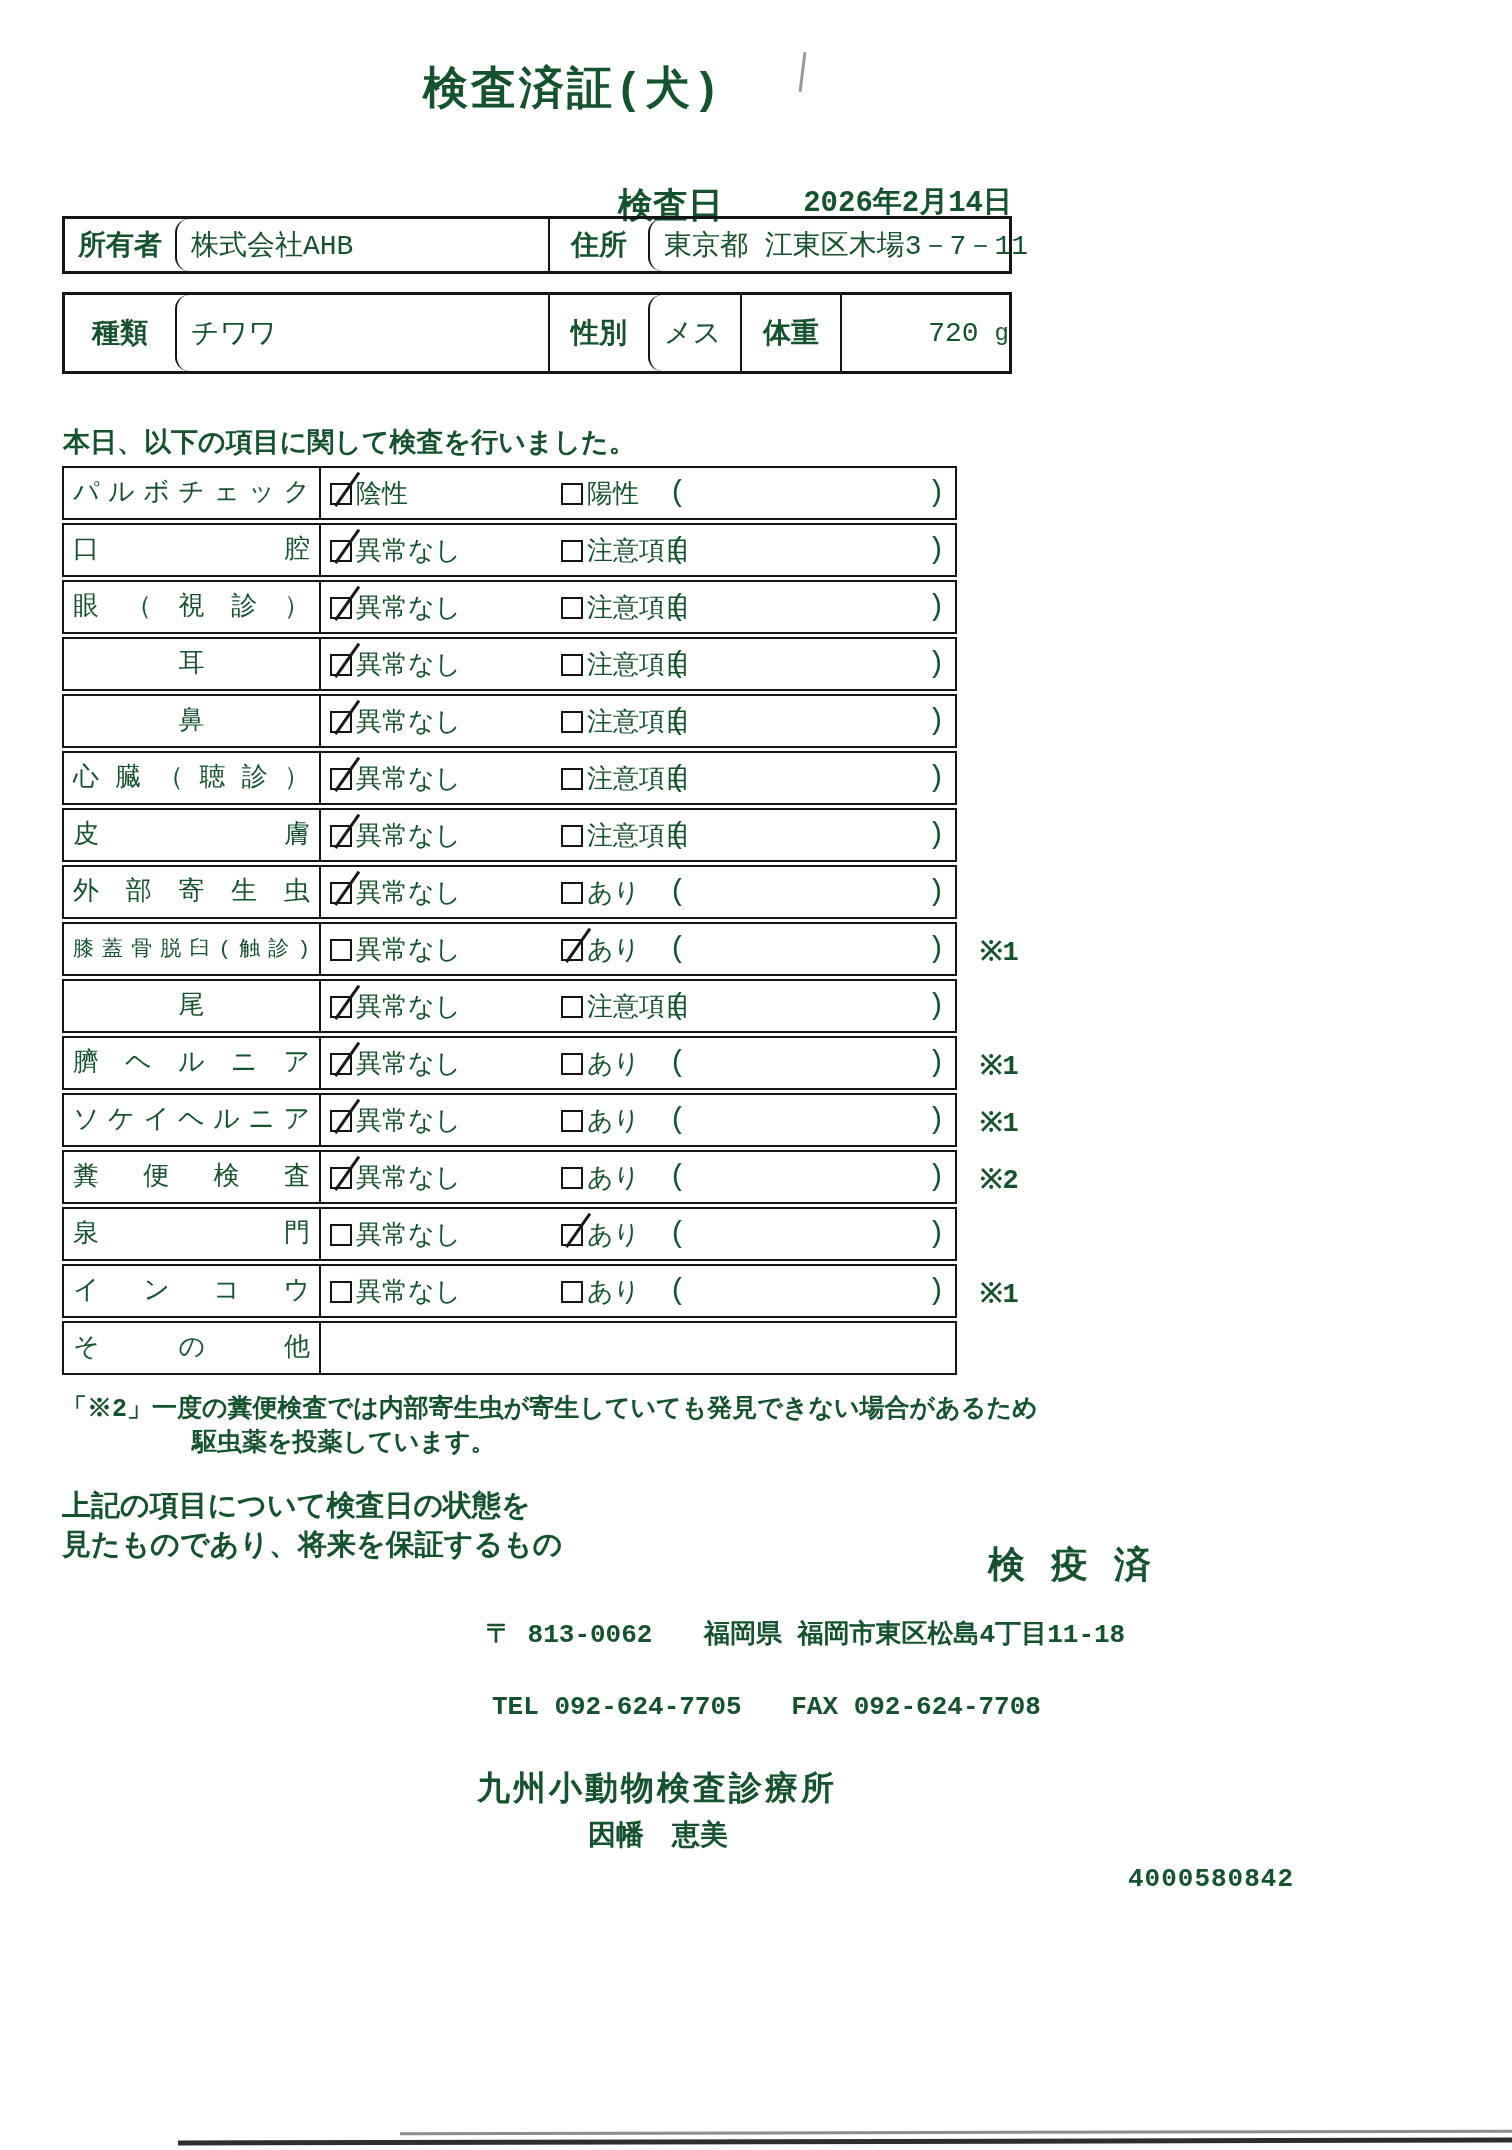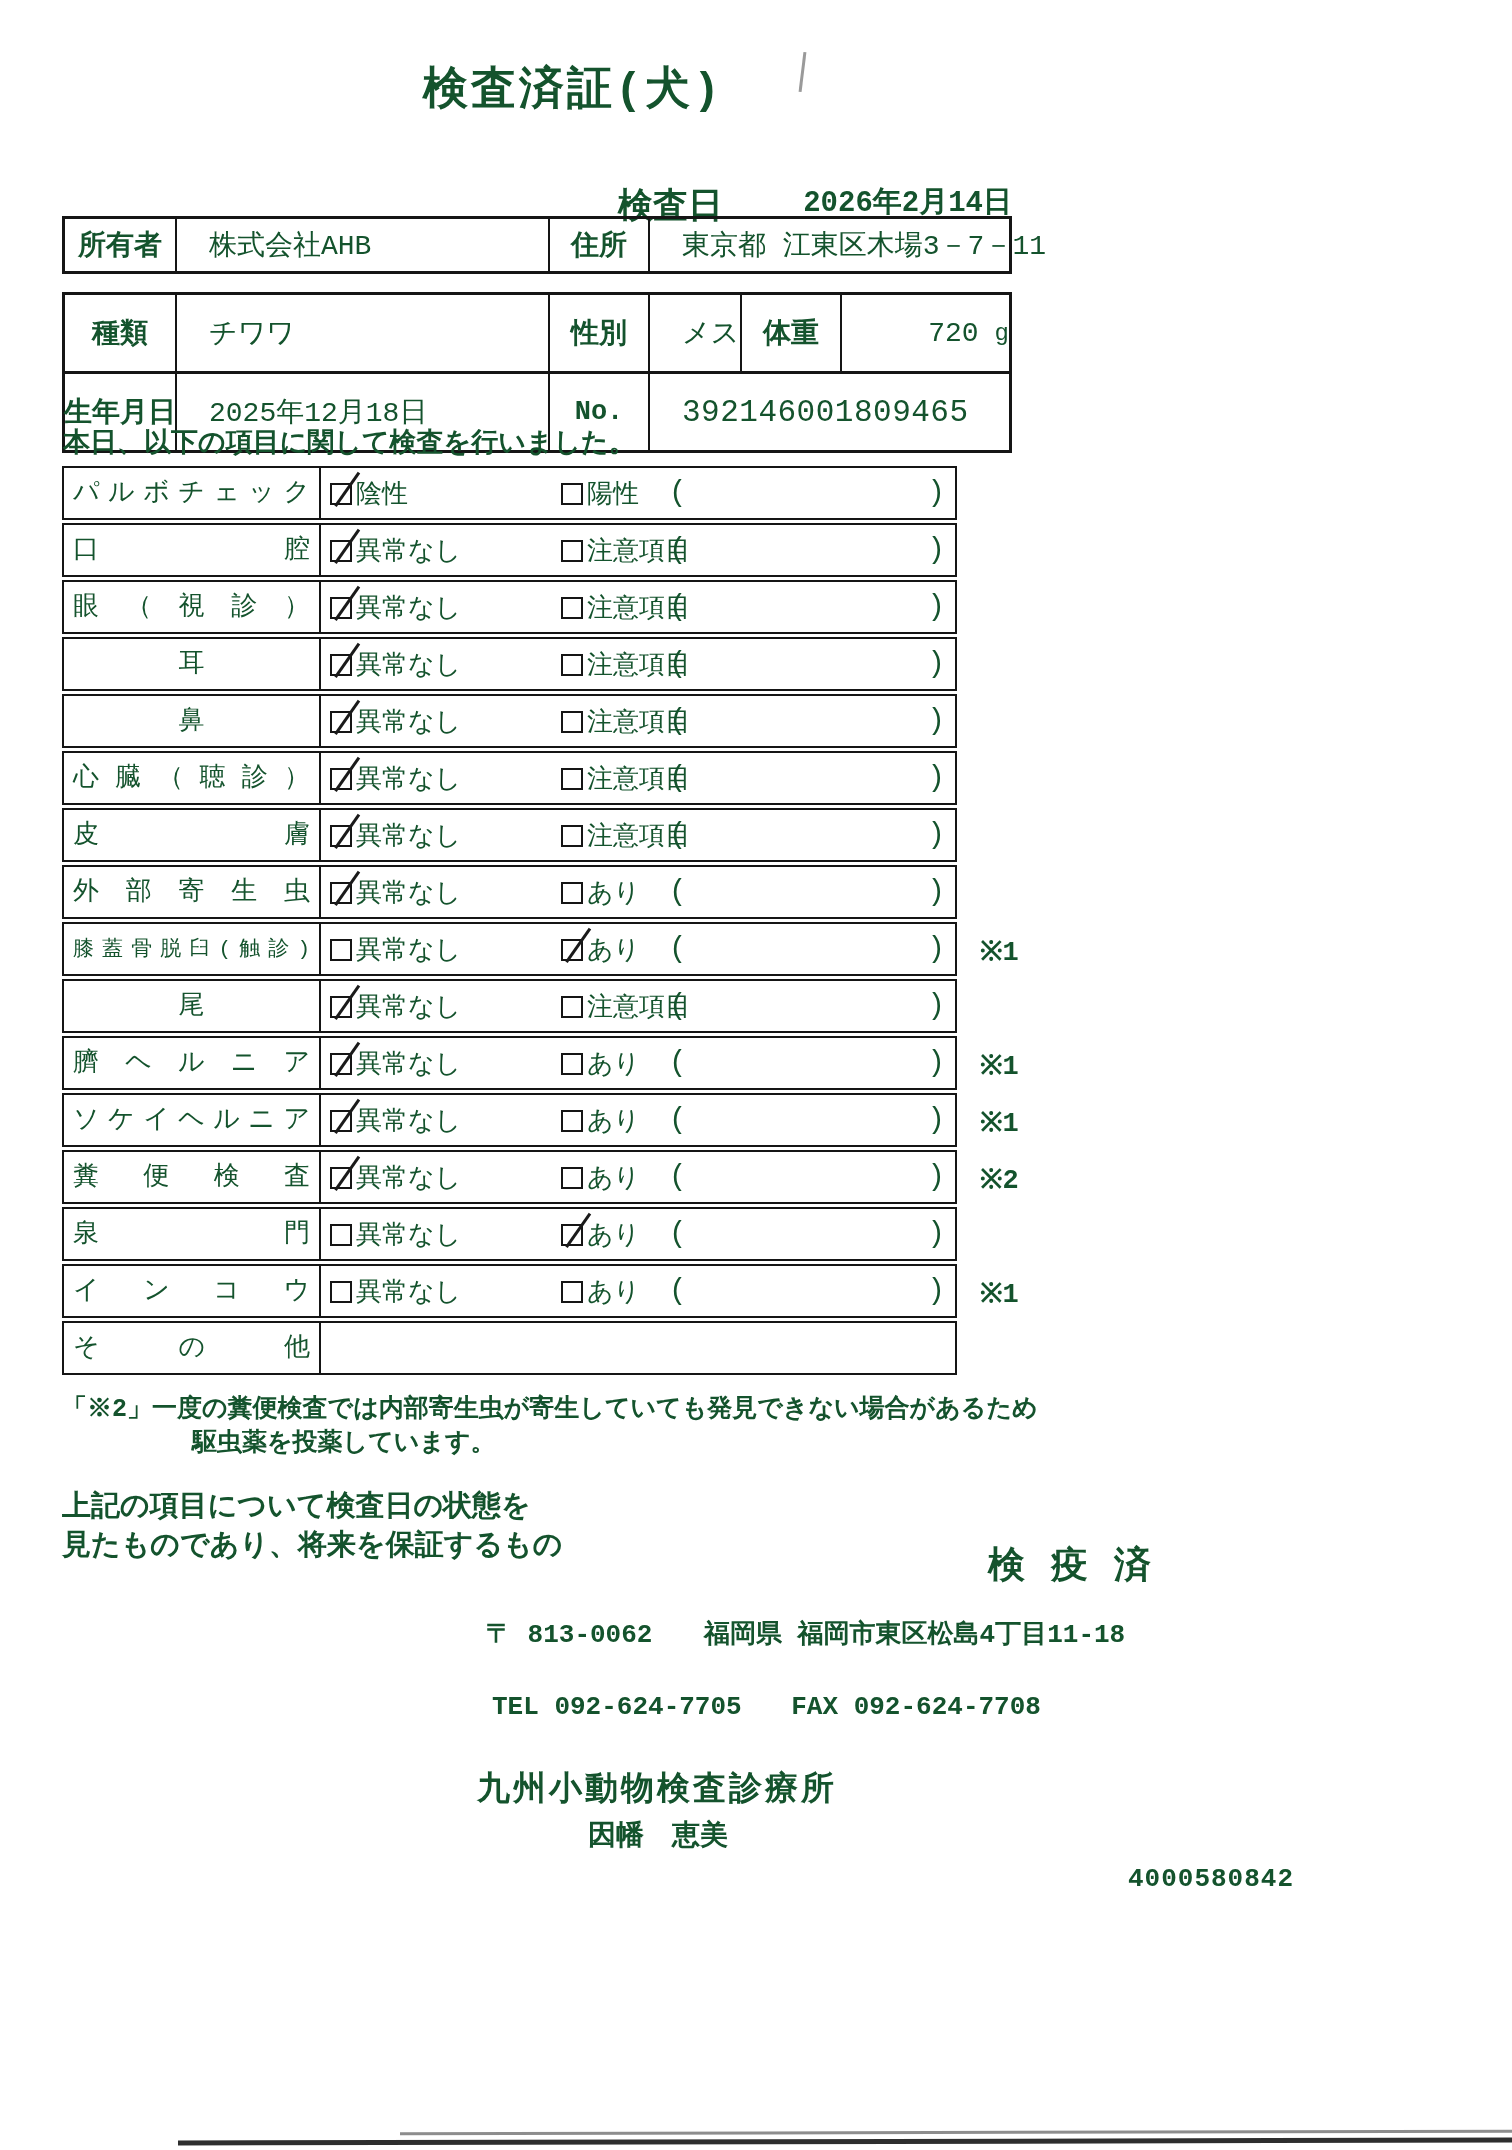--- a/index.html
+++ b/index.html
@@ -21,7 +21,7 @@
   .cell { display:flex; align-items:center; box-sizing:border-box; font-size:28px; font-weight:500; white-space:nowrap; }
   .cell + .cell { border-left:2.5px solid #151515; }
   .cell.lbl { justify-content:center; font-weight:600; }
-  .cell.val { padding-left:32px; }
+  .cell.val { padding-left:14px;border-radius:14px; }
   .cell.val-right { justify-content:flex-end; }
   .unit { font-size:24px; margin-left:16px; }
   #no-value-cell { font-size:31px; letter-spacing:0.5px; }

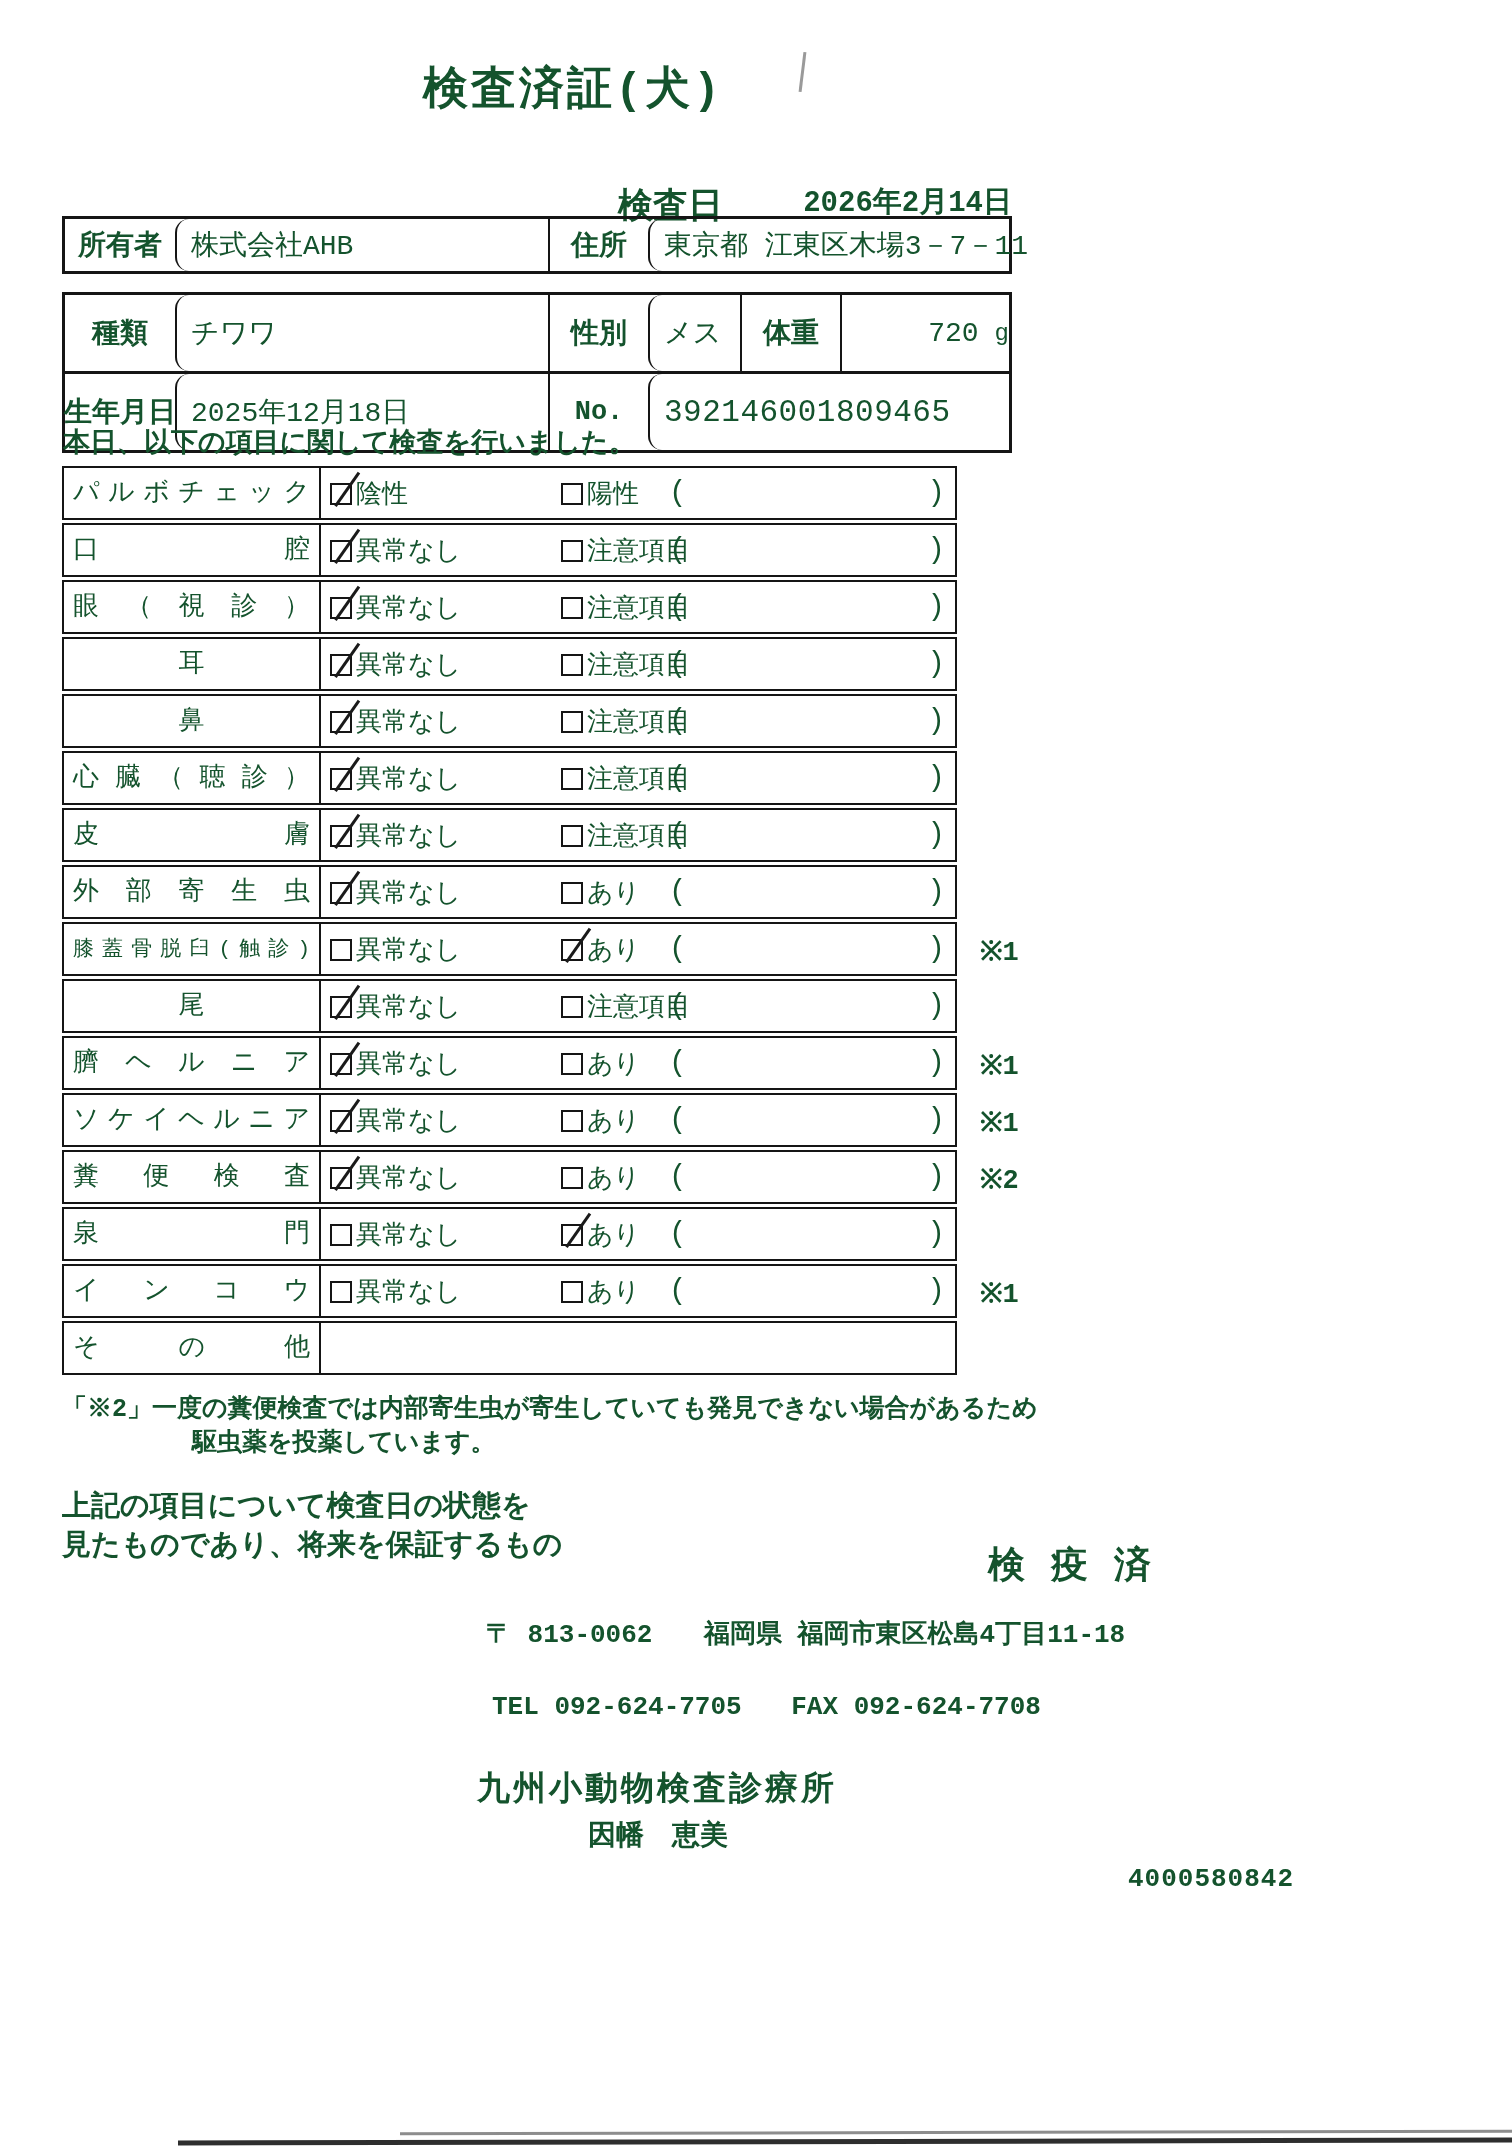--- a/index.html
+++ b/index.html
@@ -95,12 +95,6 @@
         <span class="unit">g</span>
       </div>
     </div>
-    <div class="info-row" style="grid-template-columns:110px 373px 100px 1fr;">
-      <div class="cell lbl">生年月日</div>
-      <div class="cell val">2025年12月18日</div>
-      <div class="cell lbl" style="font-size:27px;">No.</div>
-      <div class="cell val" id="no-value-cell">392146001809465</div>
-    </div>
   </div>
 
   <div id="intro">本日、以下の項目に関して検査を行いました。</div>

